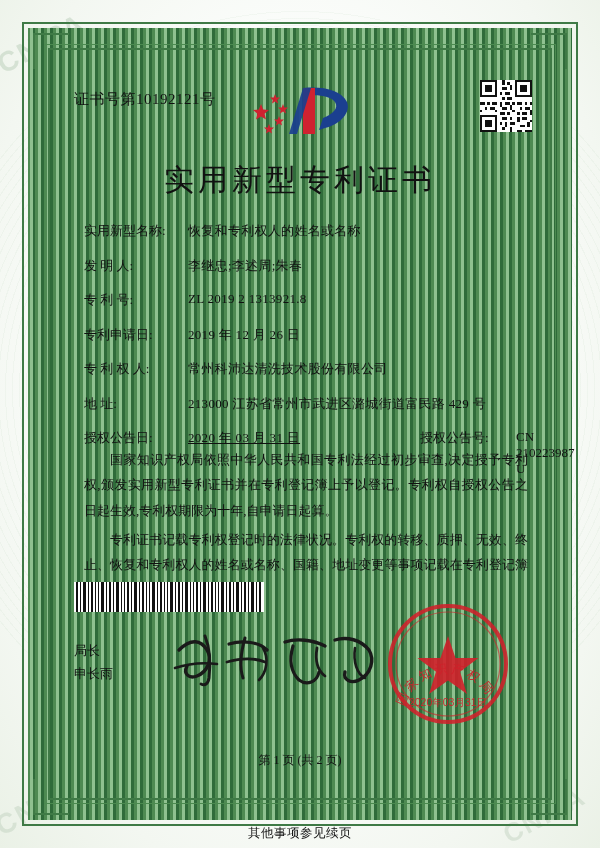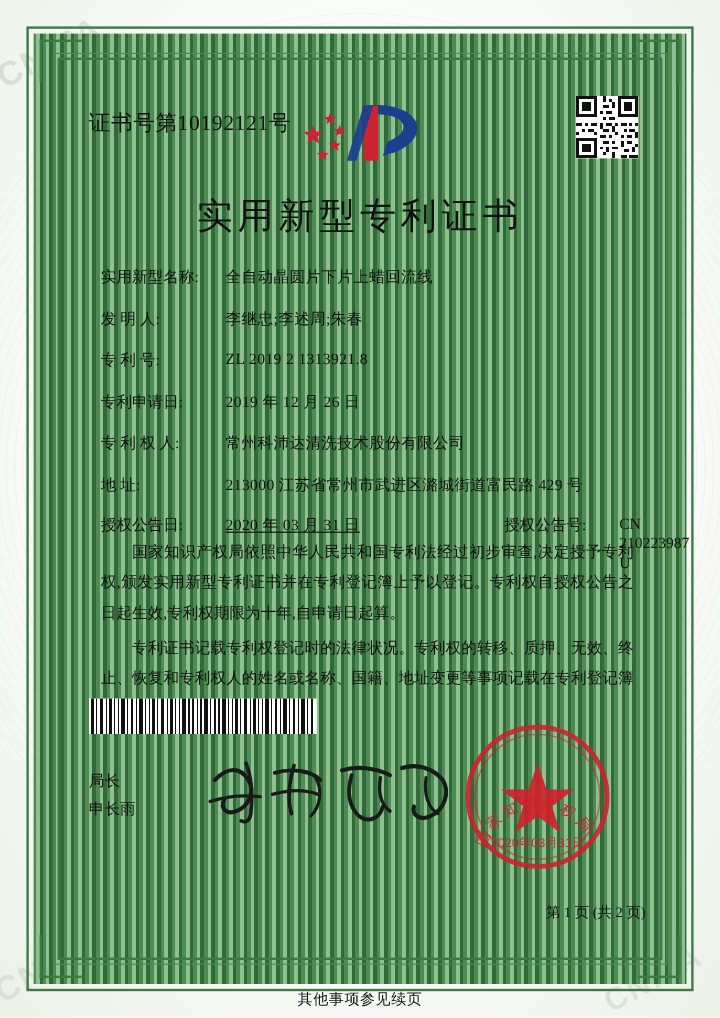--- a/index.html
+++ b/index.html
@@ -151,7 +151,7 @@
     position: absolute;
     left: 12px;
     top: 28px;
-    font-size: 18px;
+    font-size: 15px;
     letter-spacing: .5px;
     color: #111;
   }

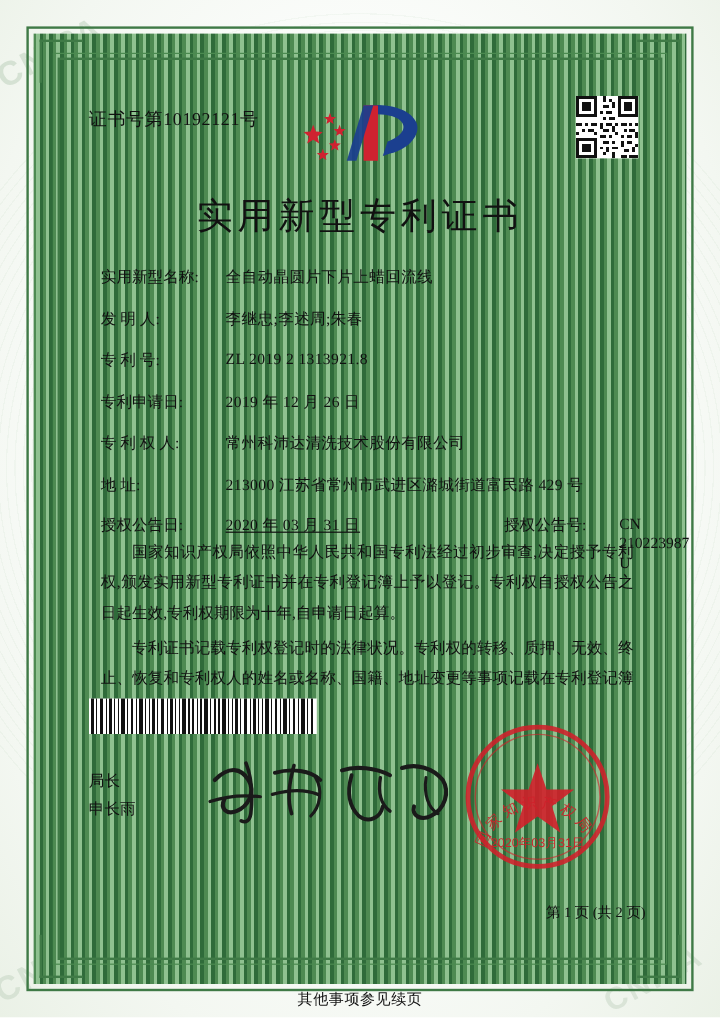--- a/index.html
+++ b/index.html
@@ -415,7 +415,7 @@
     <div class="fields">
       <div class="field-row">
         <div class="field-label">实用新型名称:</div>
-        <div class="field-value">全自动晶圆片下片上蜡回流线</div>
+        <div class="field-value">恢复和专利权人的姓名或名称</div>
       </div>
       <div class="field-row">
         <div class="field-label">发 明 人:</div>

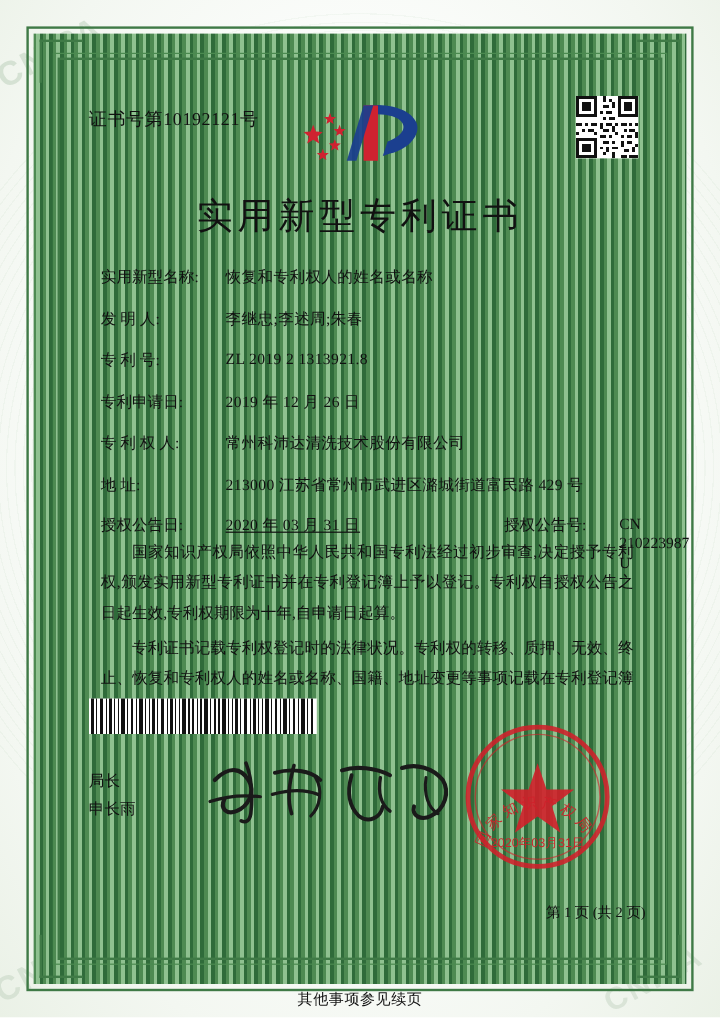--- a/index.html
+++ b/index.html
@@ -276,7 +276,7 @@
     left: 0;
     right: 0;
     top: 690px;
-    text-align: right;
+    text-align: center;
     font-size: 12px;
     color: #111;
   }

